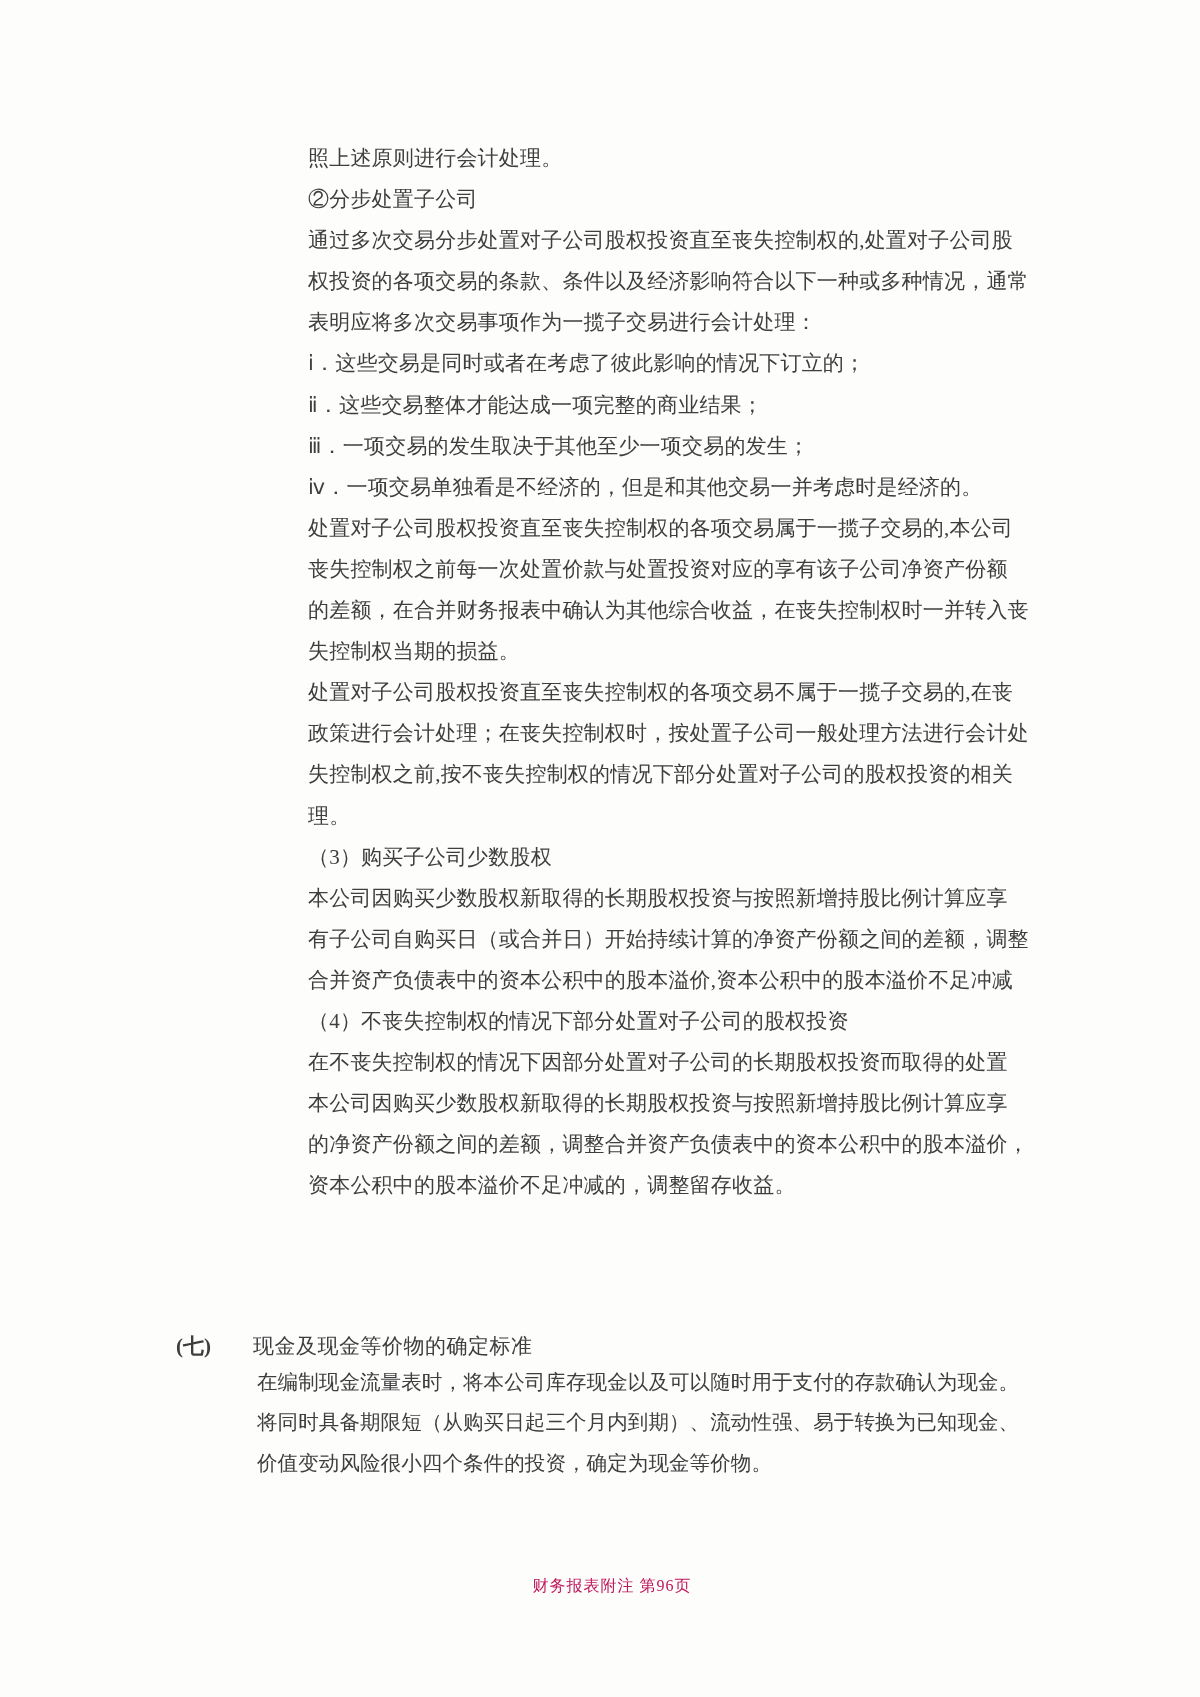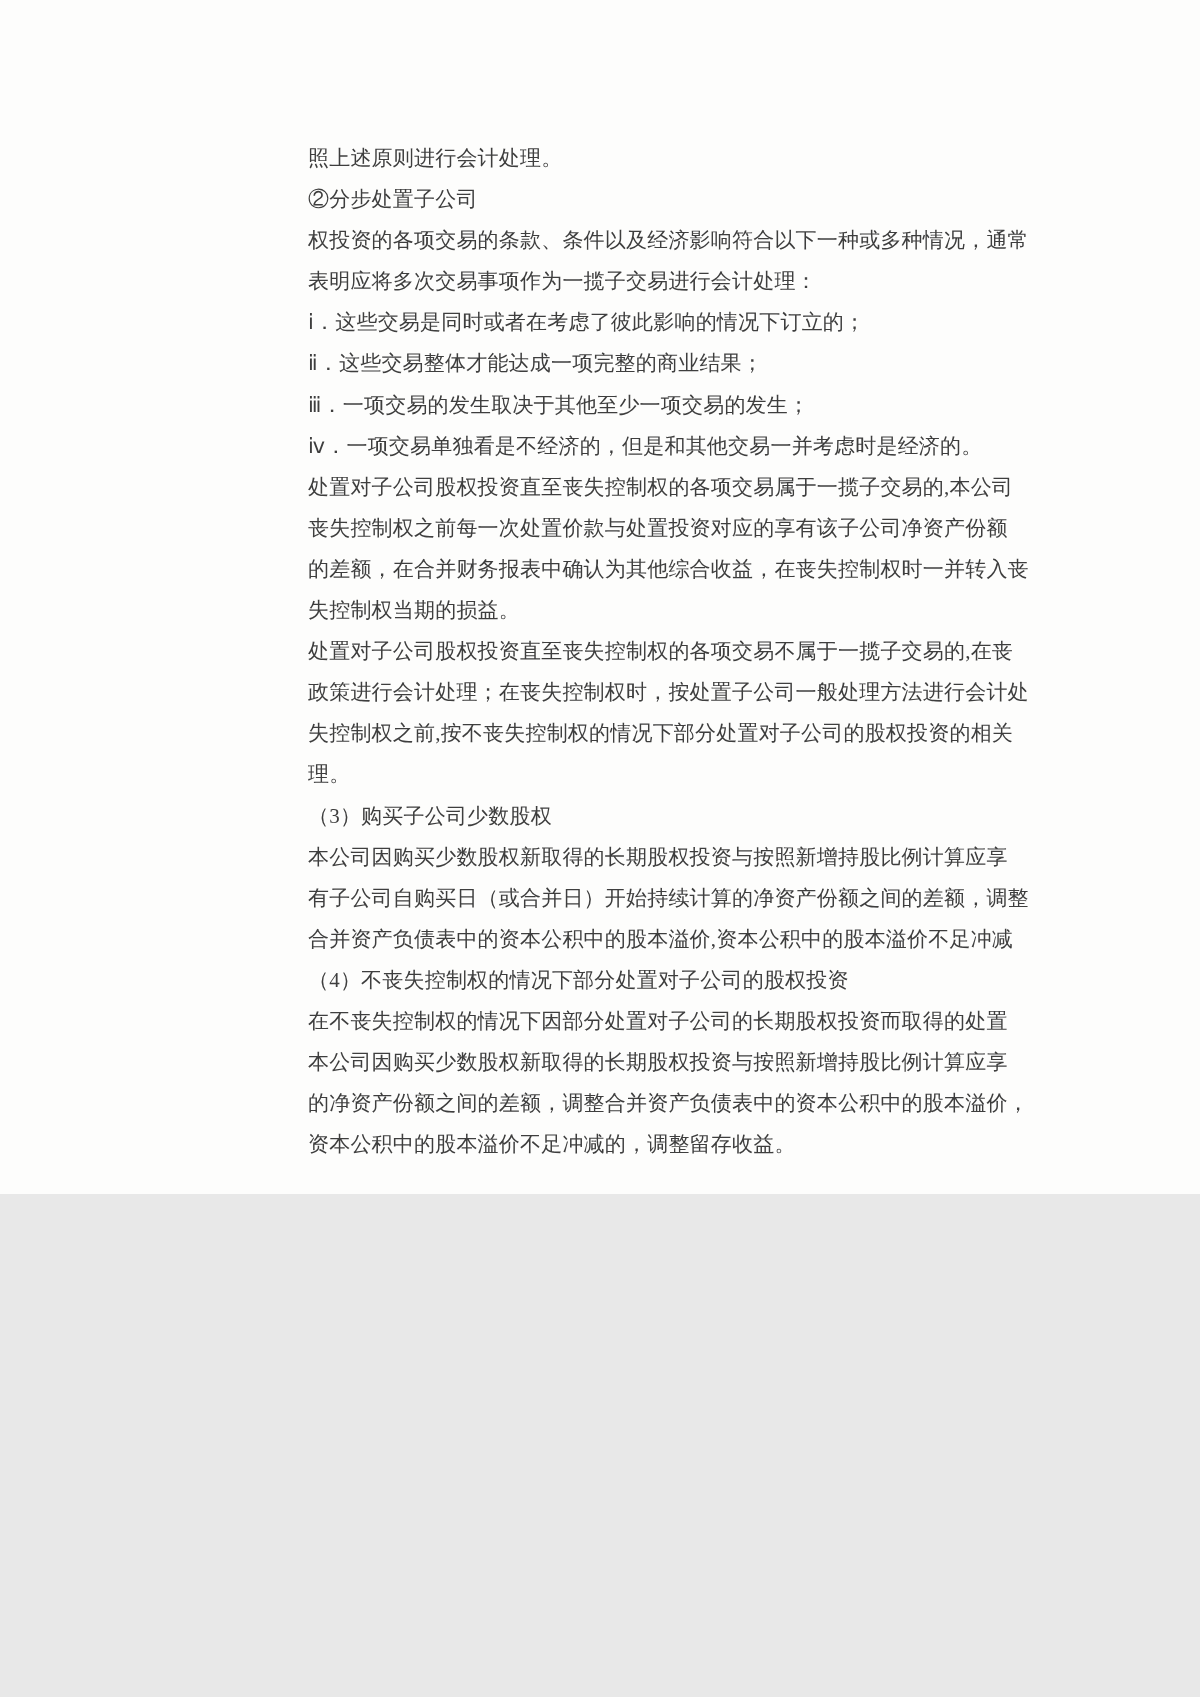--- a/index.html
+++ b/index.html
@@ -10,7 +10,7 @@
   .page {
     position: relative;
     width: 1200px;
-    height: 1194px;
+    height: 1697px;
     margin: 0 auto;
     background: #fdfdfc;
     font-family: "Liberation Serif", serif;

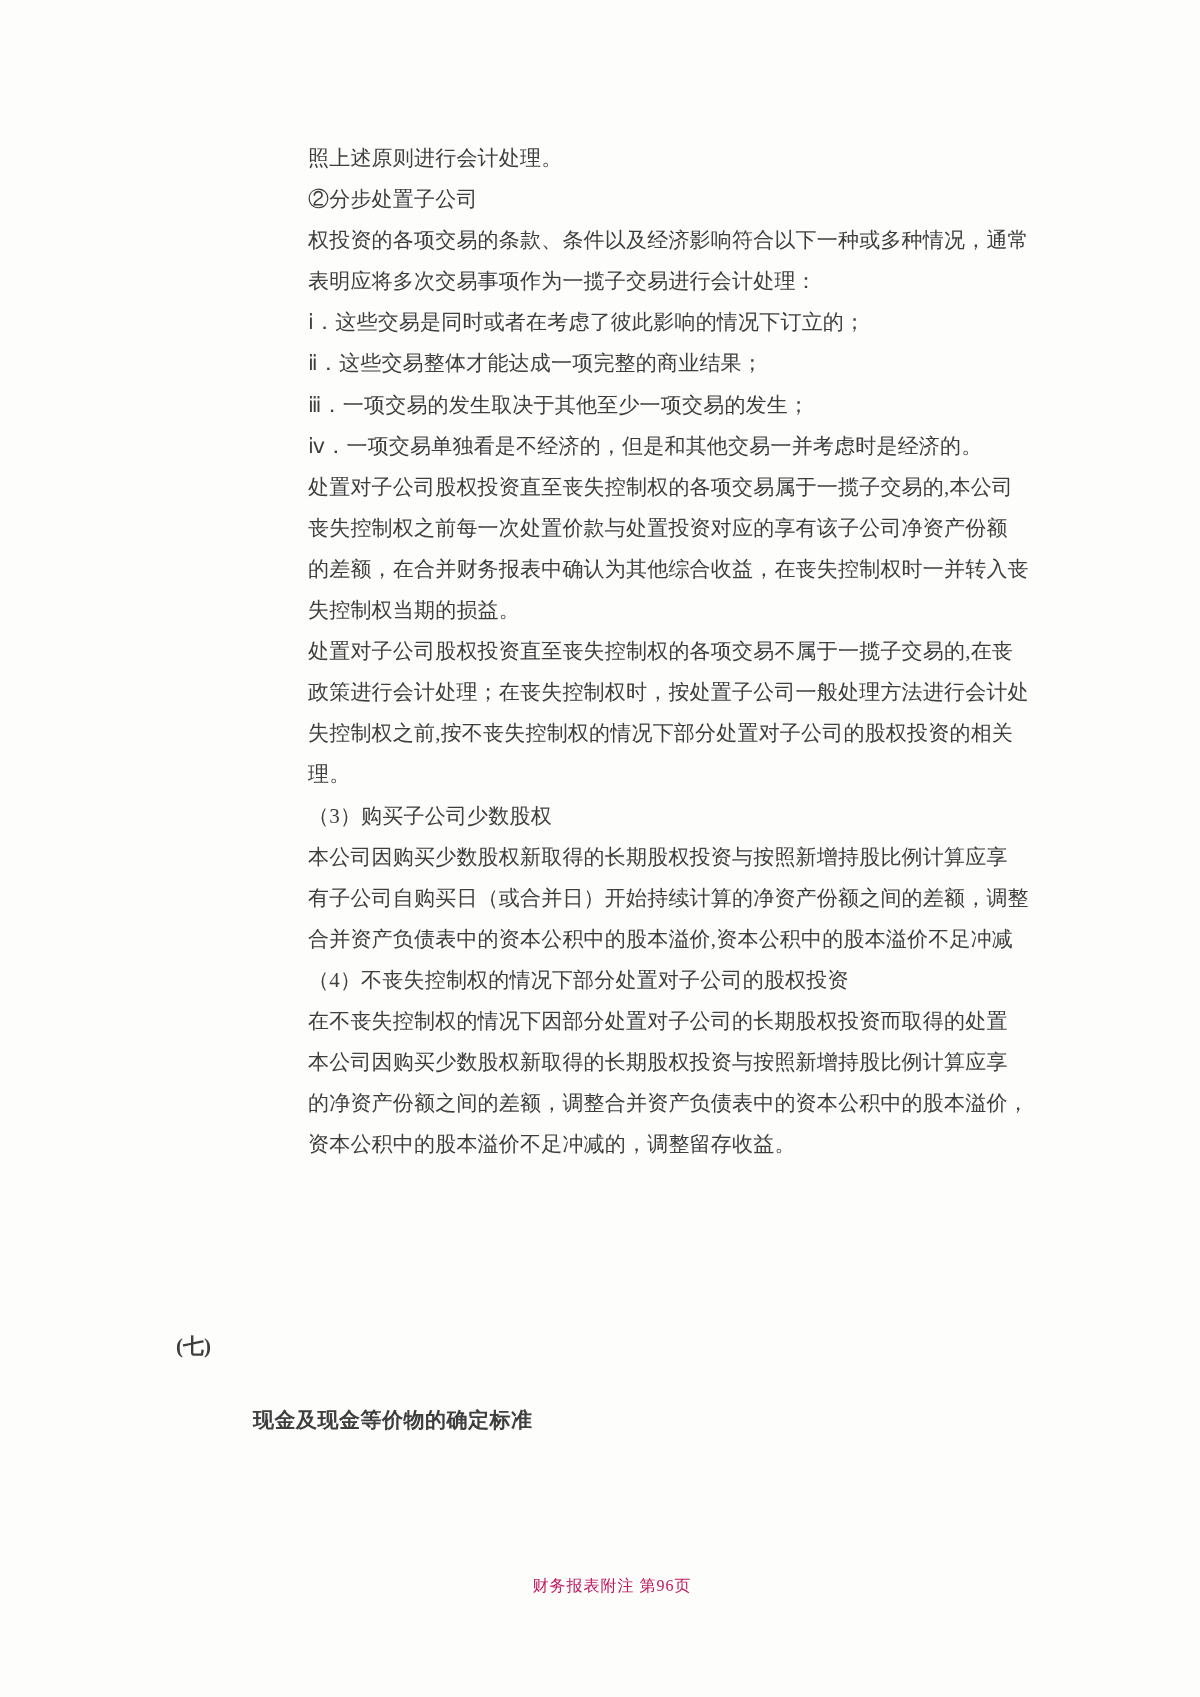--- a/index.html
+++ b/index.html
@@ -82,6 +82,7 @@
   <div class="main-block">
       <div class="line">照上述原则进行会计处理。</div>
       <div class="line">②分步处置子公司</div>
+      <div class="line">通过多次交易分步处置对子公司股权投资直至丧失控制权的,处置对子公司股</div>
       <div class="line">权投资的各项交易的条款、条件以及经济影响符合以下一种或多种情况，通常</div>
       <div class="line">表明应将多次交易事项作为一揽子交易进行会计处理：</div>
       <div class="line">ⅰ．这些交易是同时或者在考虑了彼此影响的情况下订立的；</div>

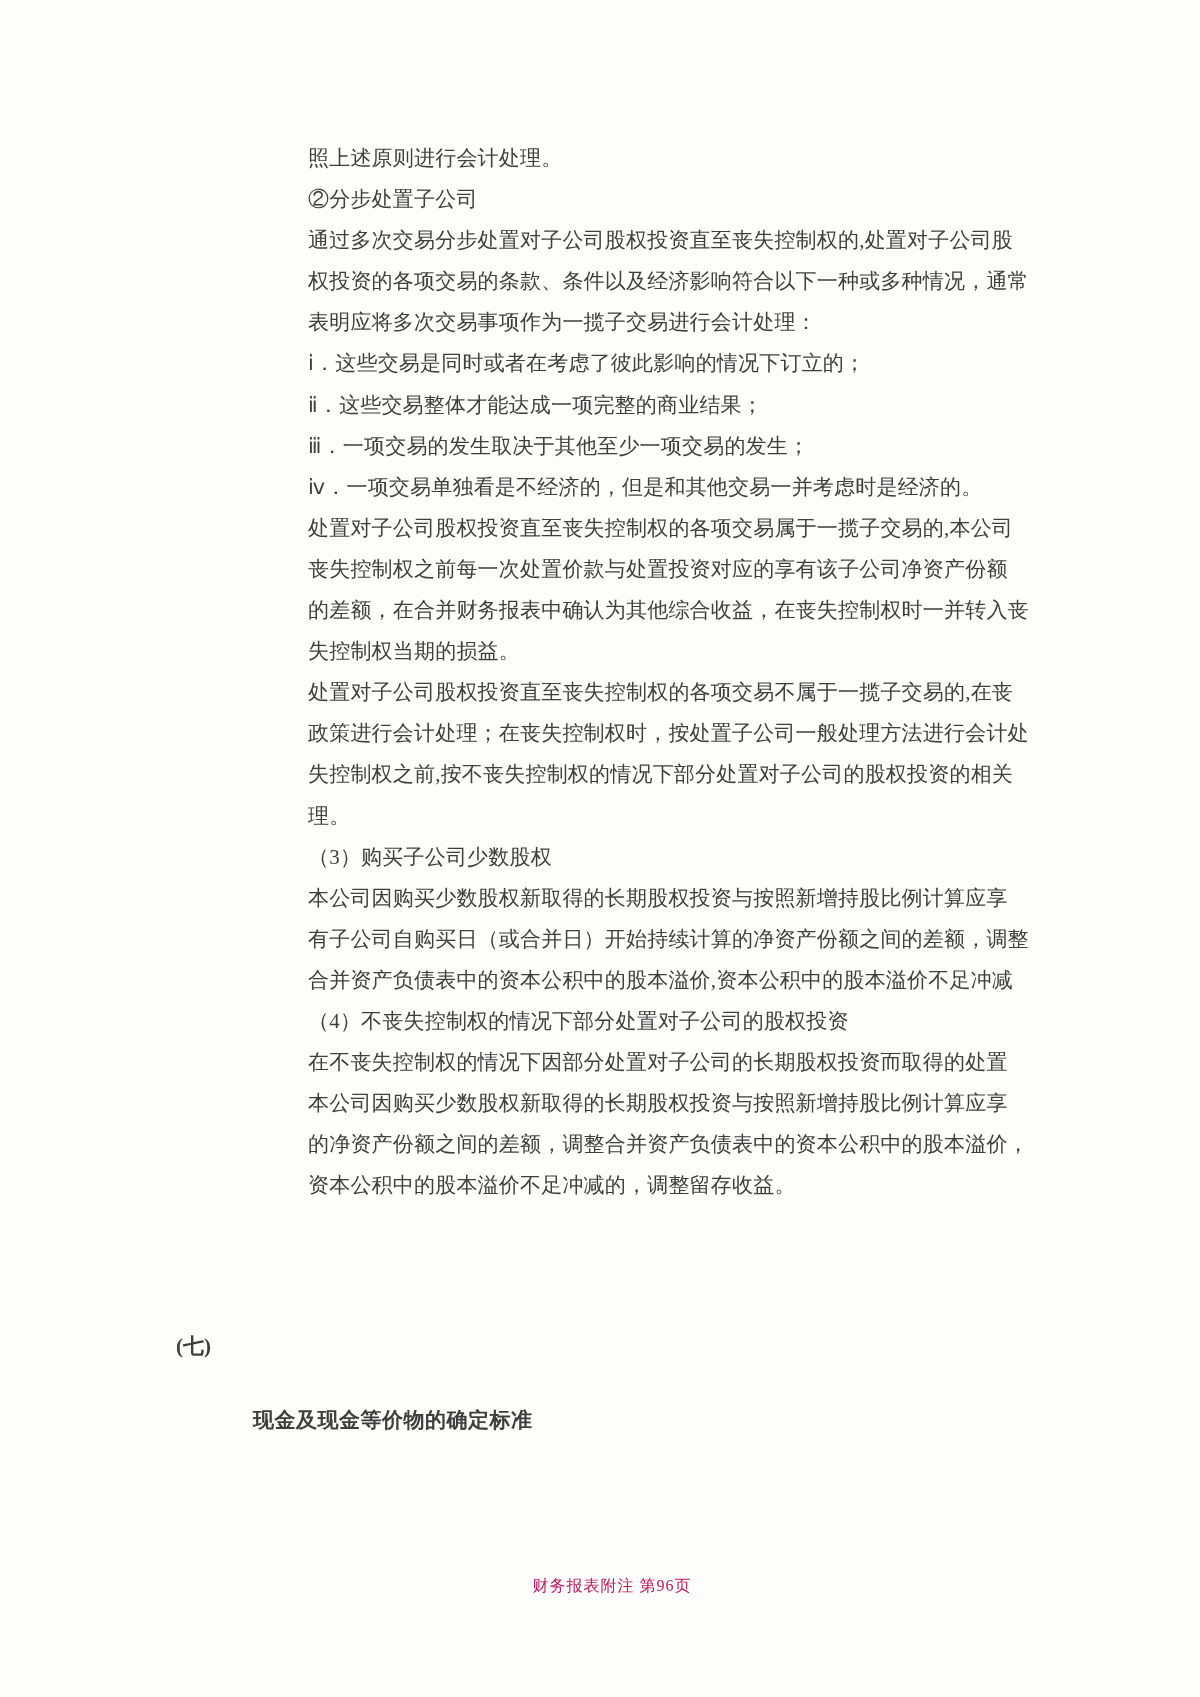--- a/index.html
+++ b/index.html
@@ -43,9 +43,9 @@
   .sec7-title {
     position: absolute;
     left: 253px;
-    top: 1403px;
+    top: 1329px;
     font-size: 21px;
-    font-weight: bold;
+    font-weight: normal;
     line-height: 34px;
     letter-spacing: 0.5px;
   }

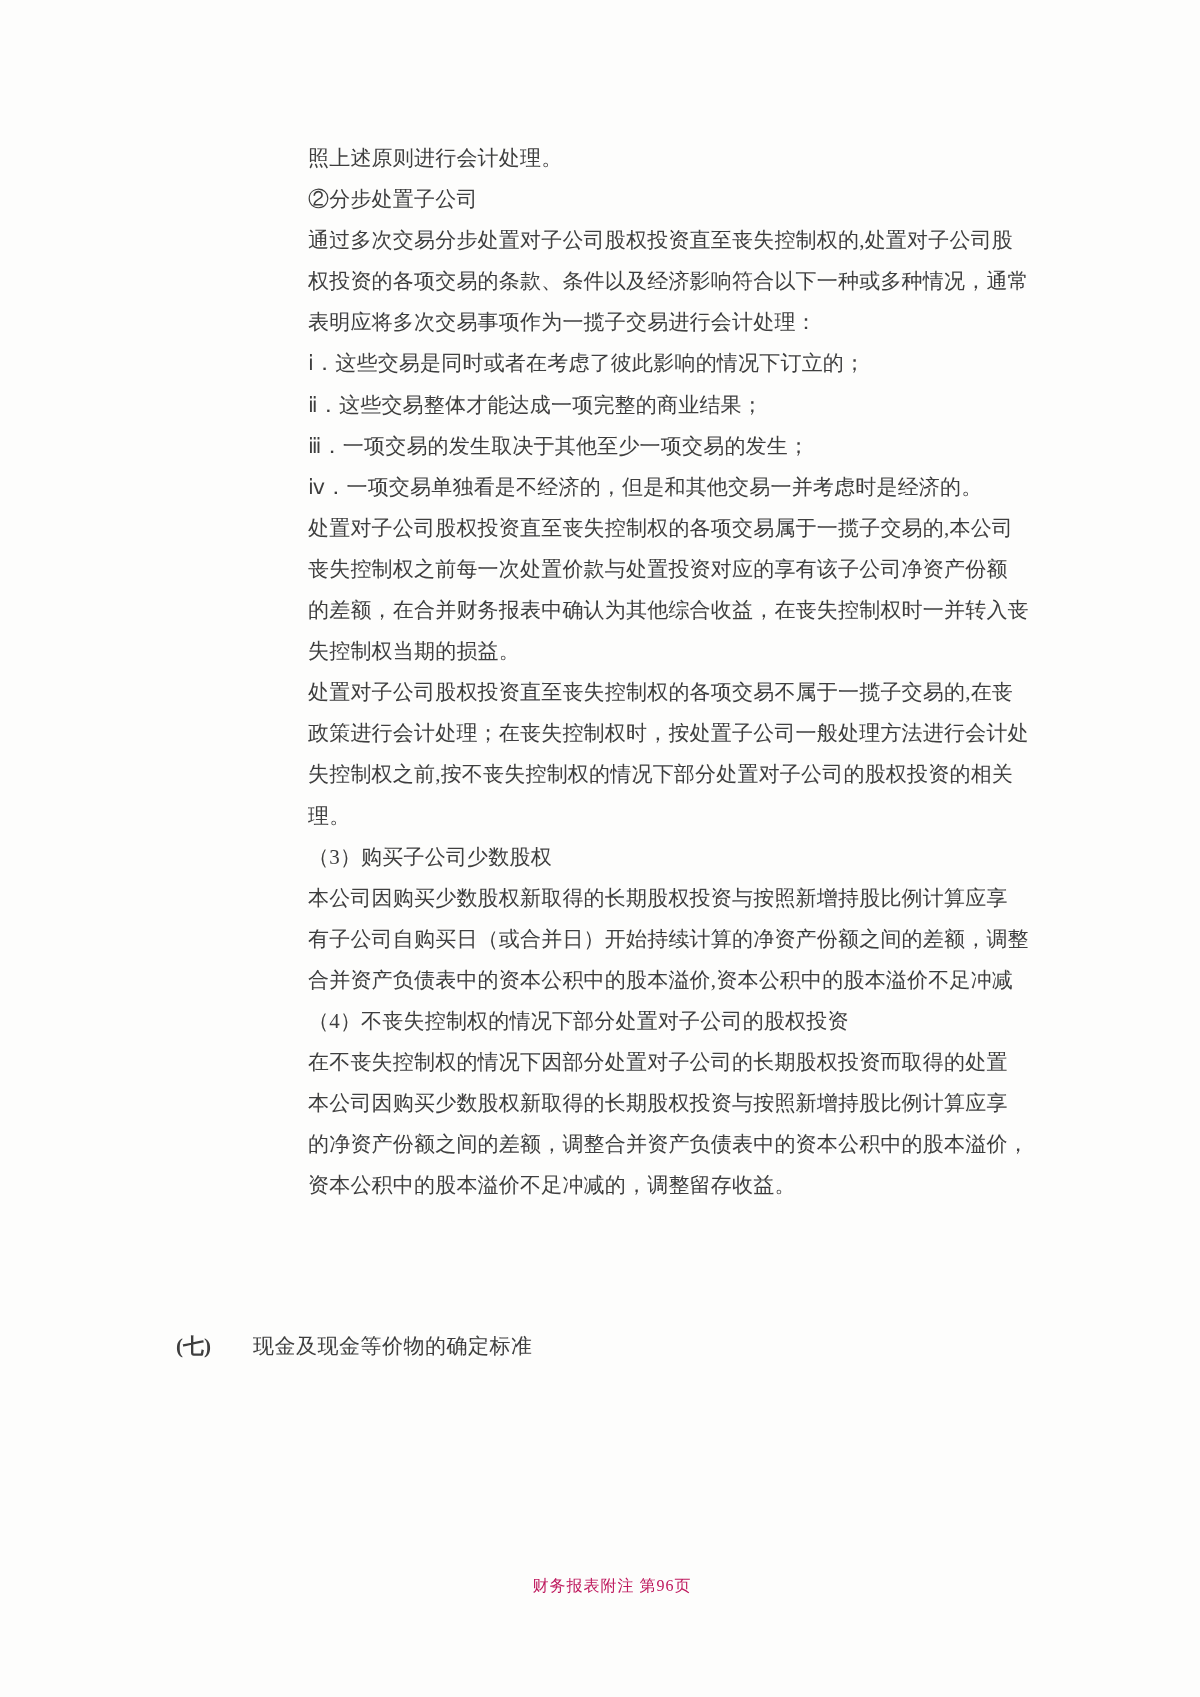--- a/index.html
+++ b/index.html
@@ -112,6 +112,11 @@
 
   <div class="sec7-title">现金及现金等价物的确定标准</div>
 
+  <div class="sec7-body">
+      <div class="line">在编制现金流量表时，将本公司库存现金以及可以随时用于支付的存款确认为现金。</div>
+      <div class="line">将同时具备期限短（从购买日起三个月内到期）、流动性强、易于转换为已知现金、</div>
+      <div class="line">价值变动风险很小四个条件的投资，确定为现金等价物。</div>
+    </div>
 
   <div class="footer">财务报表附注 第96页</div>
 

